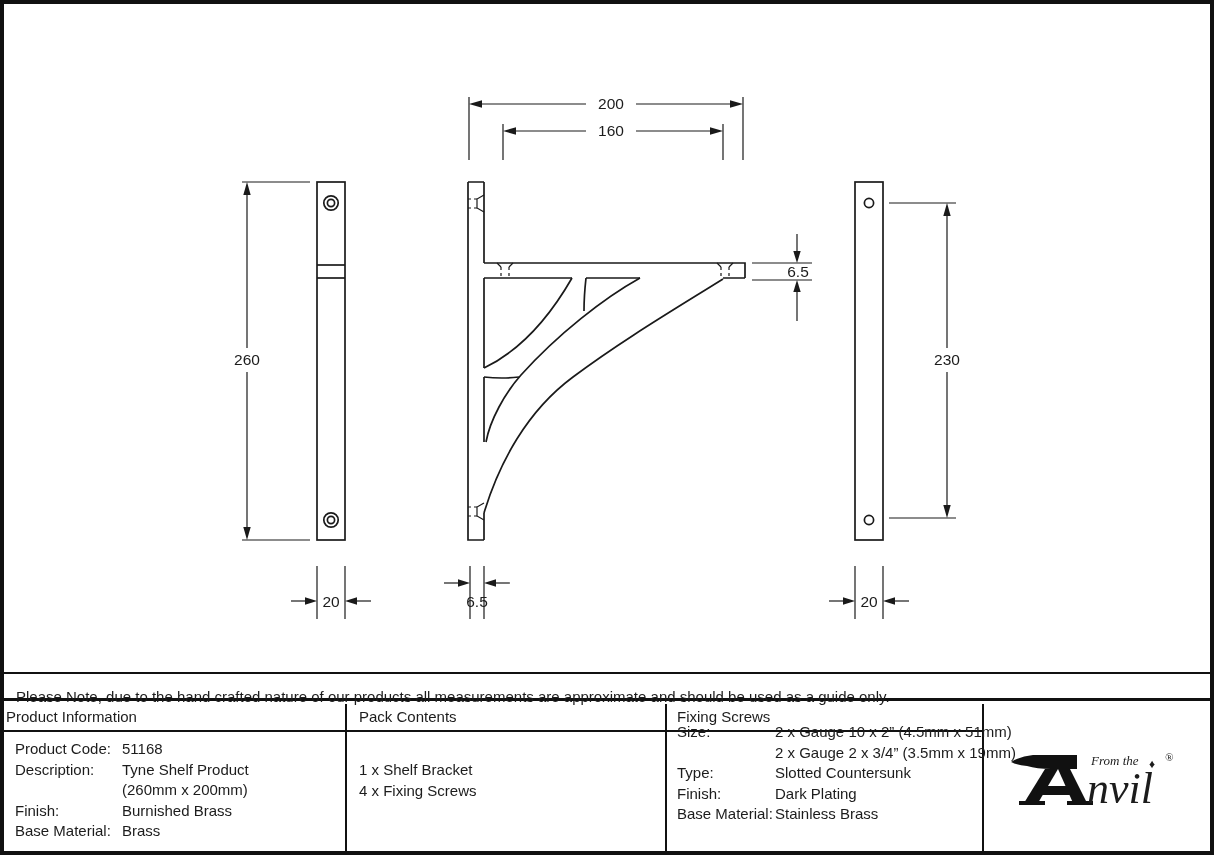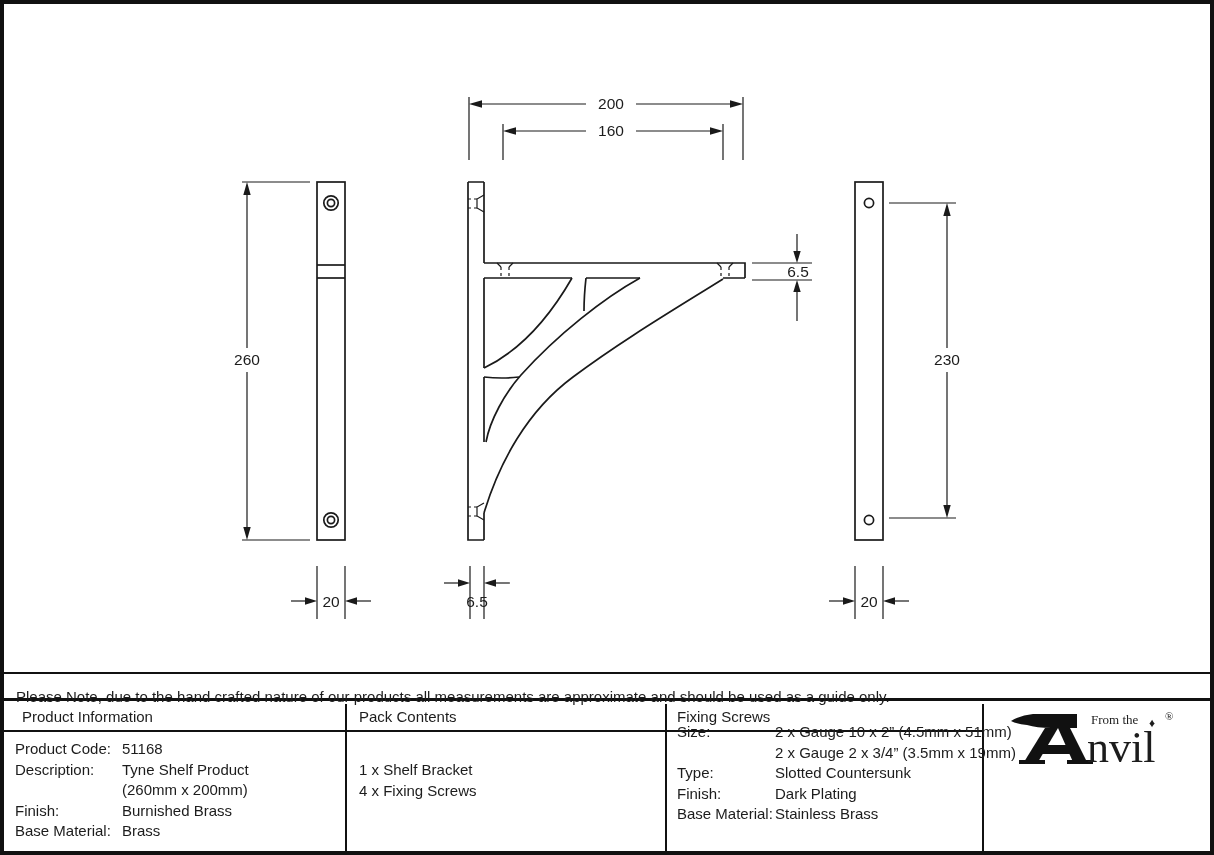--- a/index.html
+++ b/index.html
@@ -156,7 +156,7 @@
 <div class="abs vline" style="left:665px;top:704px;width:2px;height:147px;"></div>
 <div class="abs vline" style="left:982px;top:704px;width:2px;height:147px;"></div>
 
-<div class="abs col-header" style="left:22px;">Product Information</div>
+<div class="abs col-header" style="left:6px;">Product Information</div>
 <div class="abs col-header" style="left:359px;">Pack Contents</div>
 <div class="abs col-header" style="left:677px;">Fixing Screws</div>
 

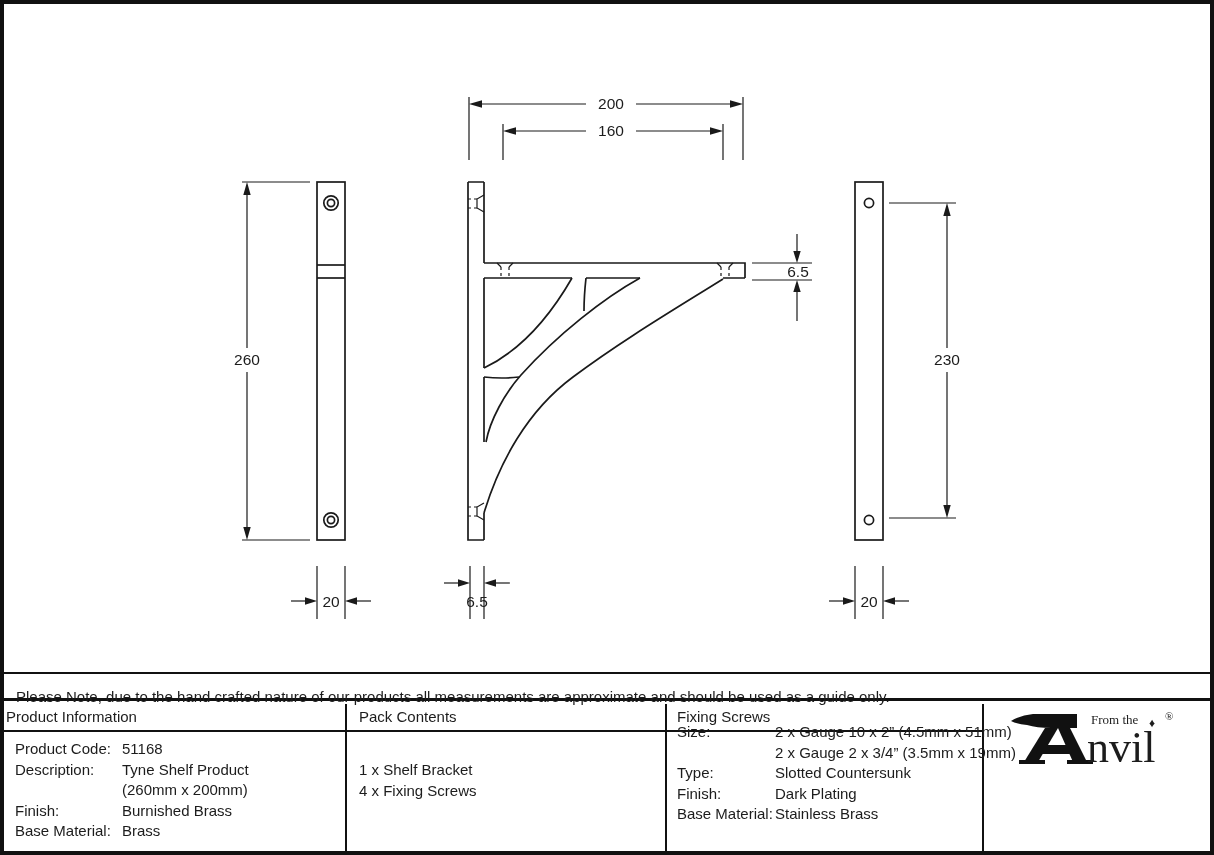--- a/index.html
+++ b/index.html
@@ -17,7 +17,7 @@
   .pi-lbl{width:107px;}
   .fs-lbl{width:98px;}
   svg text{font-family:"Liberation Sans",sans-serif;fill:#1c1c1c;}
-  .logo-cell{left:982px;top:704px;width:228px;height:147px;display:flex;align-items:flex-start;justify-content:center;}
+  .logo-cell{left:982px;top:704px;width:228px;height:147px;display:flex;align-items:center;justify-content:center;font-style:italic;}
 </style>
 </head>
 <body>

